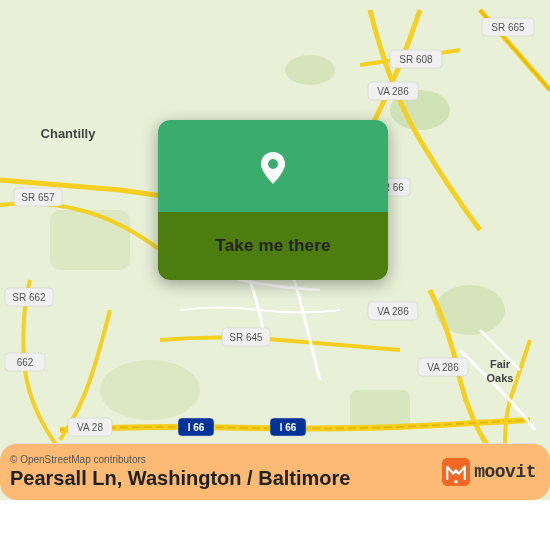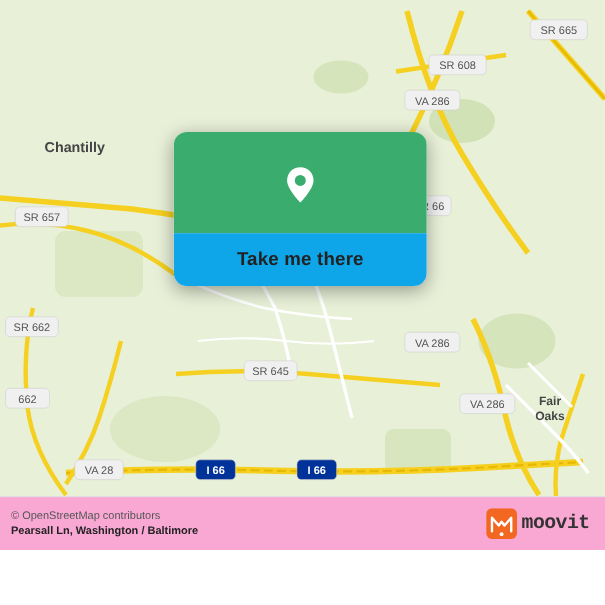--- a/index.html
+++ b/index.html
@@ -70,13 +70,13 @@
 
     #popup-button {
       width: 100%;
-      background: #0ea5e9;
+      background: #4d7c0f;
       color: #222;
       font-size: 17px;
       font-weight: 600;
       border: none;
       cursor: pointer;
-      padding: 14px 20px;
+      padding: 24px 20px;
       text-align: center;
       letter-spacing: 0.01em;
     }

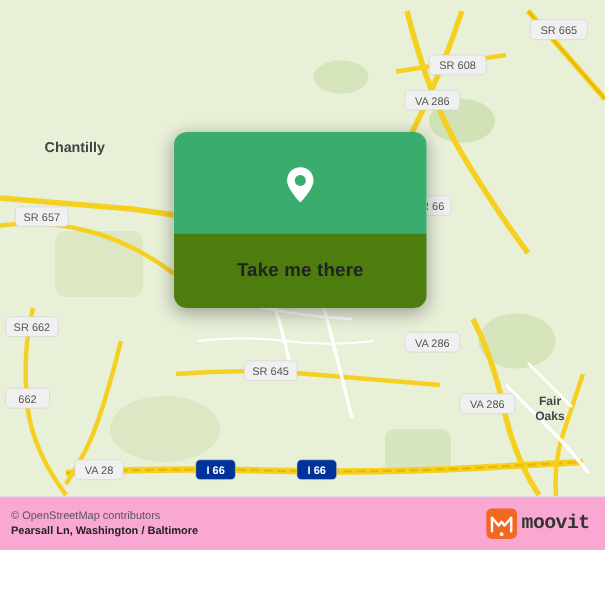--- a/index.html
+++ b/index.html
@@ -87,13 +87,14 @@
       bottom: 0;
       left: 0;
       width: 100%;
-      background: #f9a8d4;
+      background: #fdba74;
       padding: 10px 14px 10px 10px;
       display: flex;
       align-items: center;
       justify-content: space-between;
       z-index: 10;
       border-top: 1px solid #e0e0e0;
+      border-radius: 17px;
     }
 
     #bottom-left {

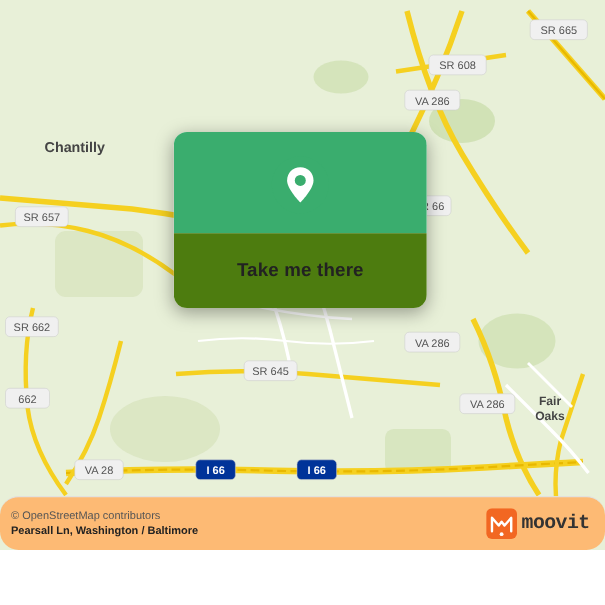--- a/index.html
+++ b/index.html
@@ -108,7 +108,7 @@
     }
 
     #location-name {
-      font-size: 10px;
+      font-size: 20px;
       font-weight: 600;
       color: #222;
       margin-top: 2px;

